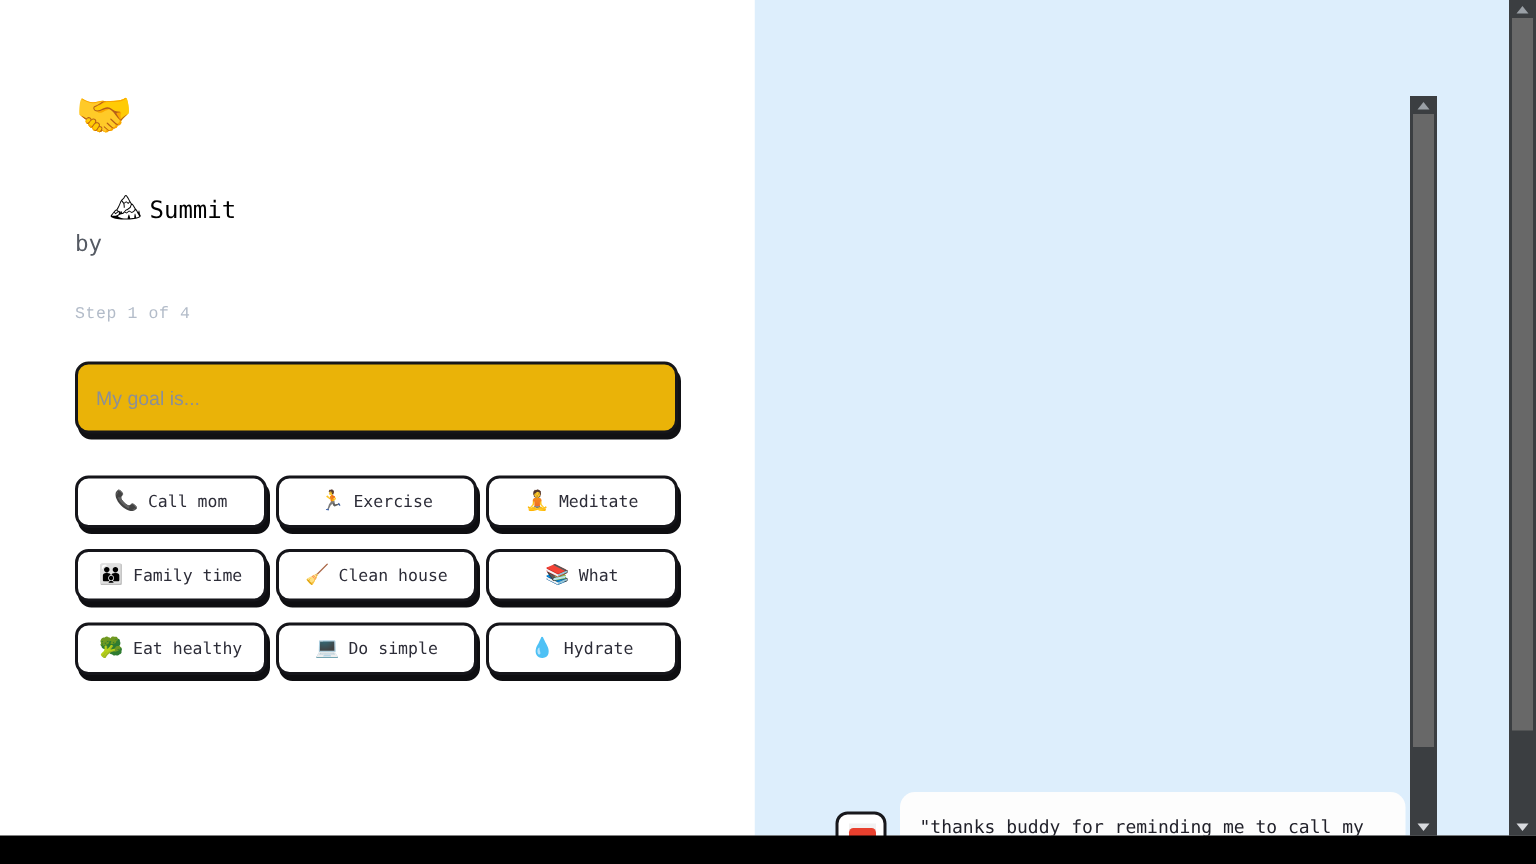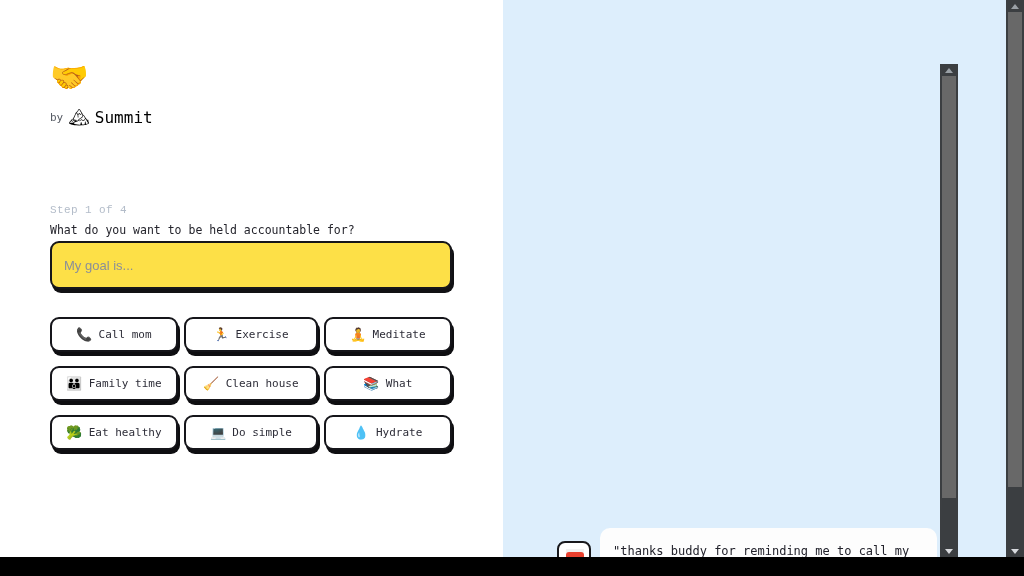--- a/index.html
+++ b/index.html
@@ -71,8 +71,9 @@
     font-family: "DejaVu Sans Mono", monospace;
   }
   .byline .by-word {
-    font-size: 11px;
+    font-size: 15px;
     color: #555a63;
+    margin-top: 45px;
   }
   .byline .mtn {
     font-size: 17px;

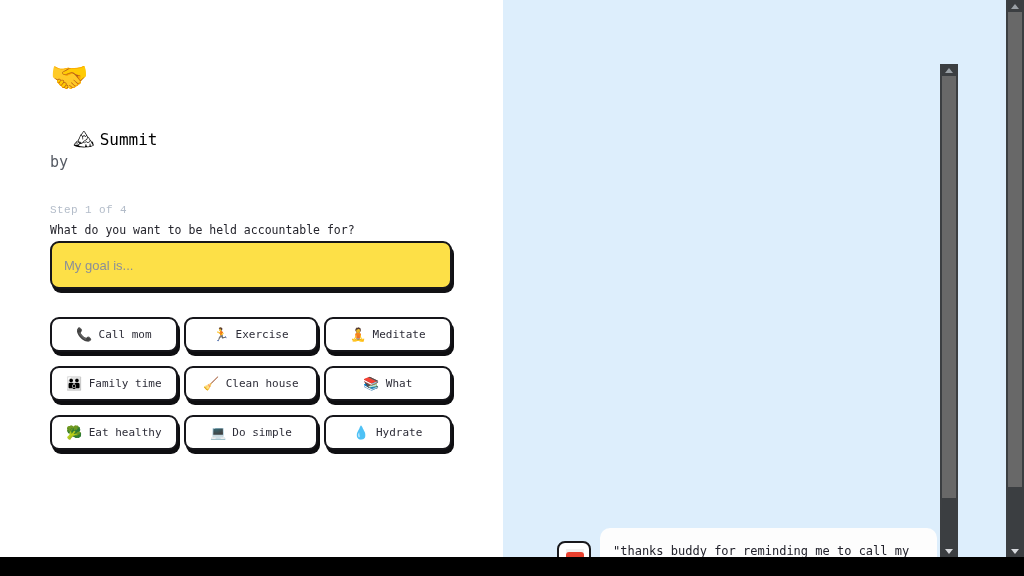--- a/index.html
+++ b/index.html
@@ -297,7 +297,6 @@
 
     <div class="step-label">Step 1 of 4</div>
 
-    <div class="question">What do you want to be held accountable for?</div>
 
     <div class="goal-input-wrap">
       <input class="goal-input" type="text" placeholder="My goal is..." style="">

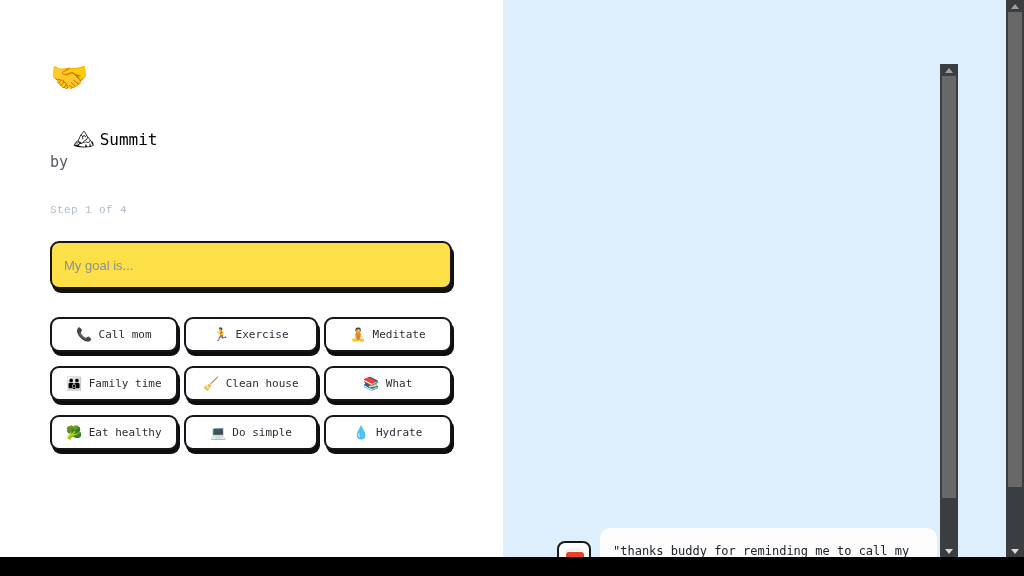--- a/index.html
+++ b/index.html
@@ -128,7 +128,7 @@
     height: 48px;
     border: 2px solid #16161a;
     border-radius: 9px;
-    background: #fde047;
+    background: #eab308;
     box-shadow: 2px 4px 0 #111114;
     font-family: "Liberation Sans", sans-serif;
     font-size: 13px;

